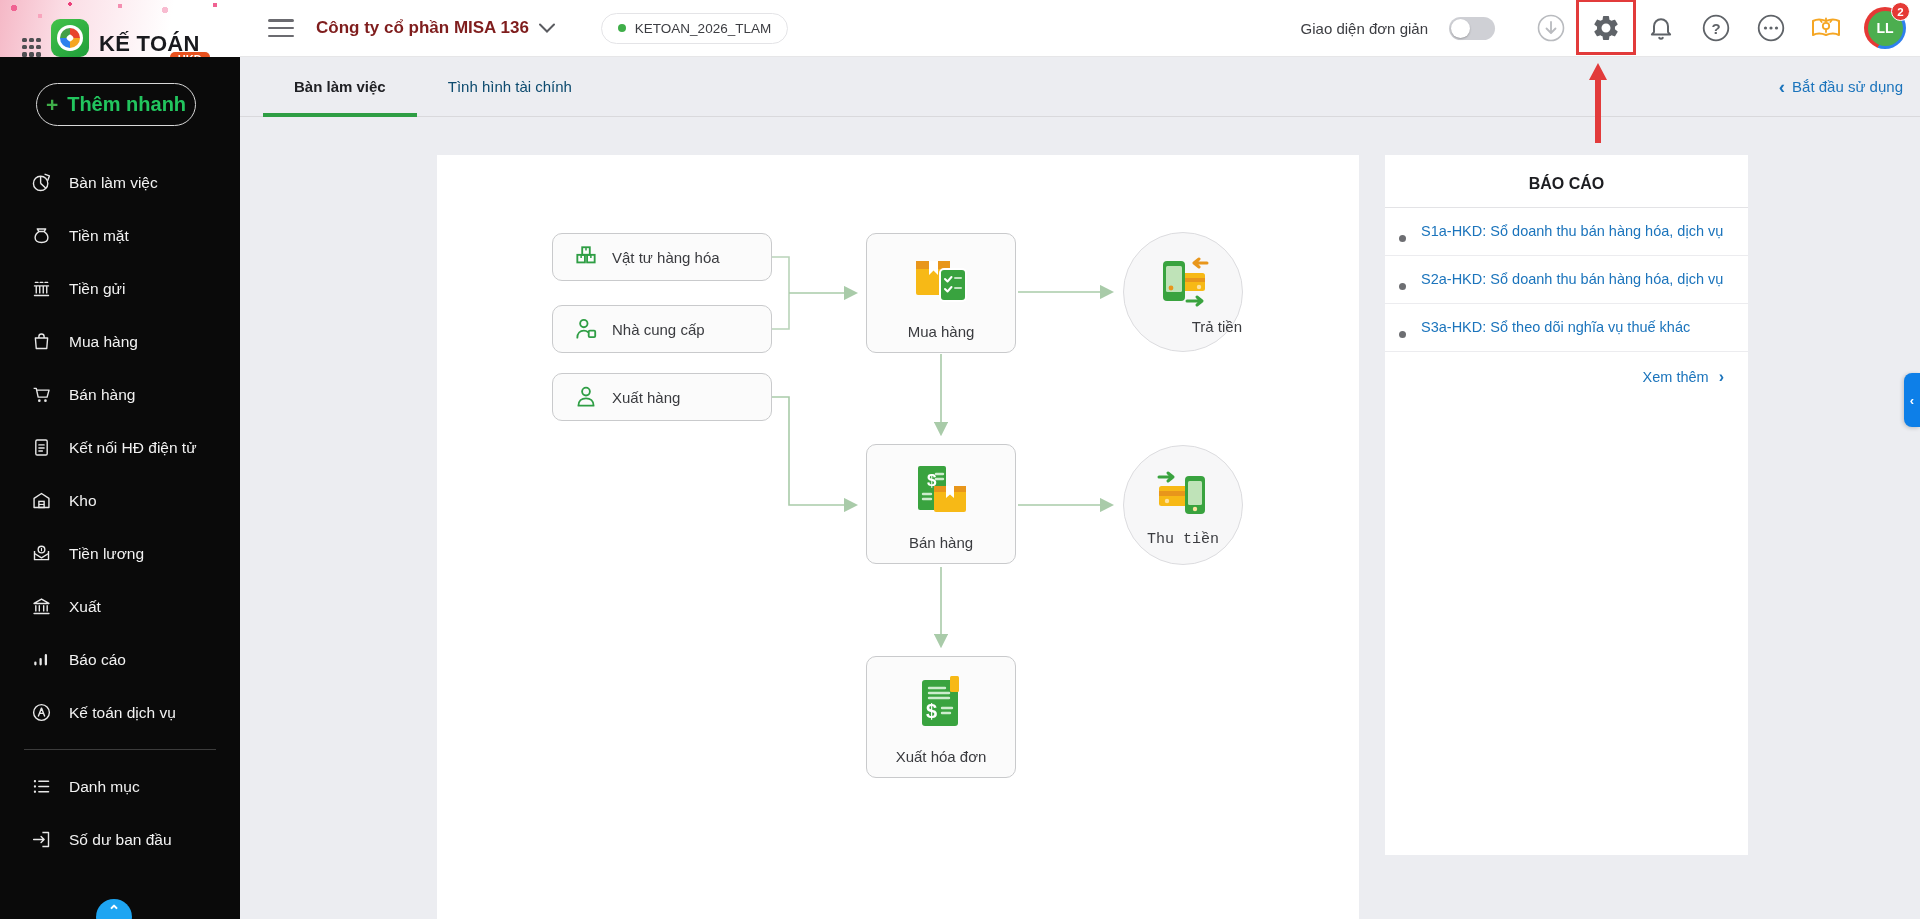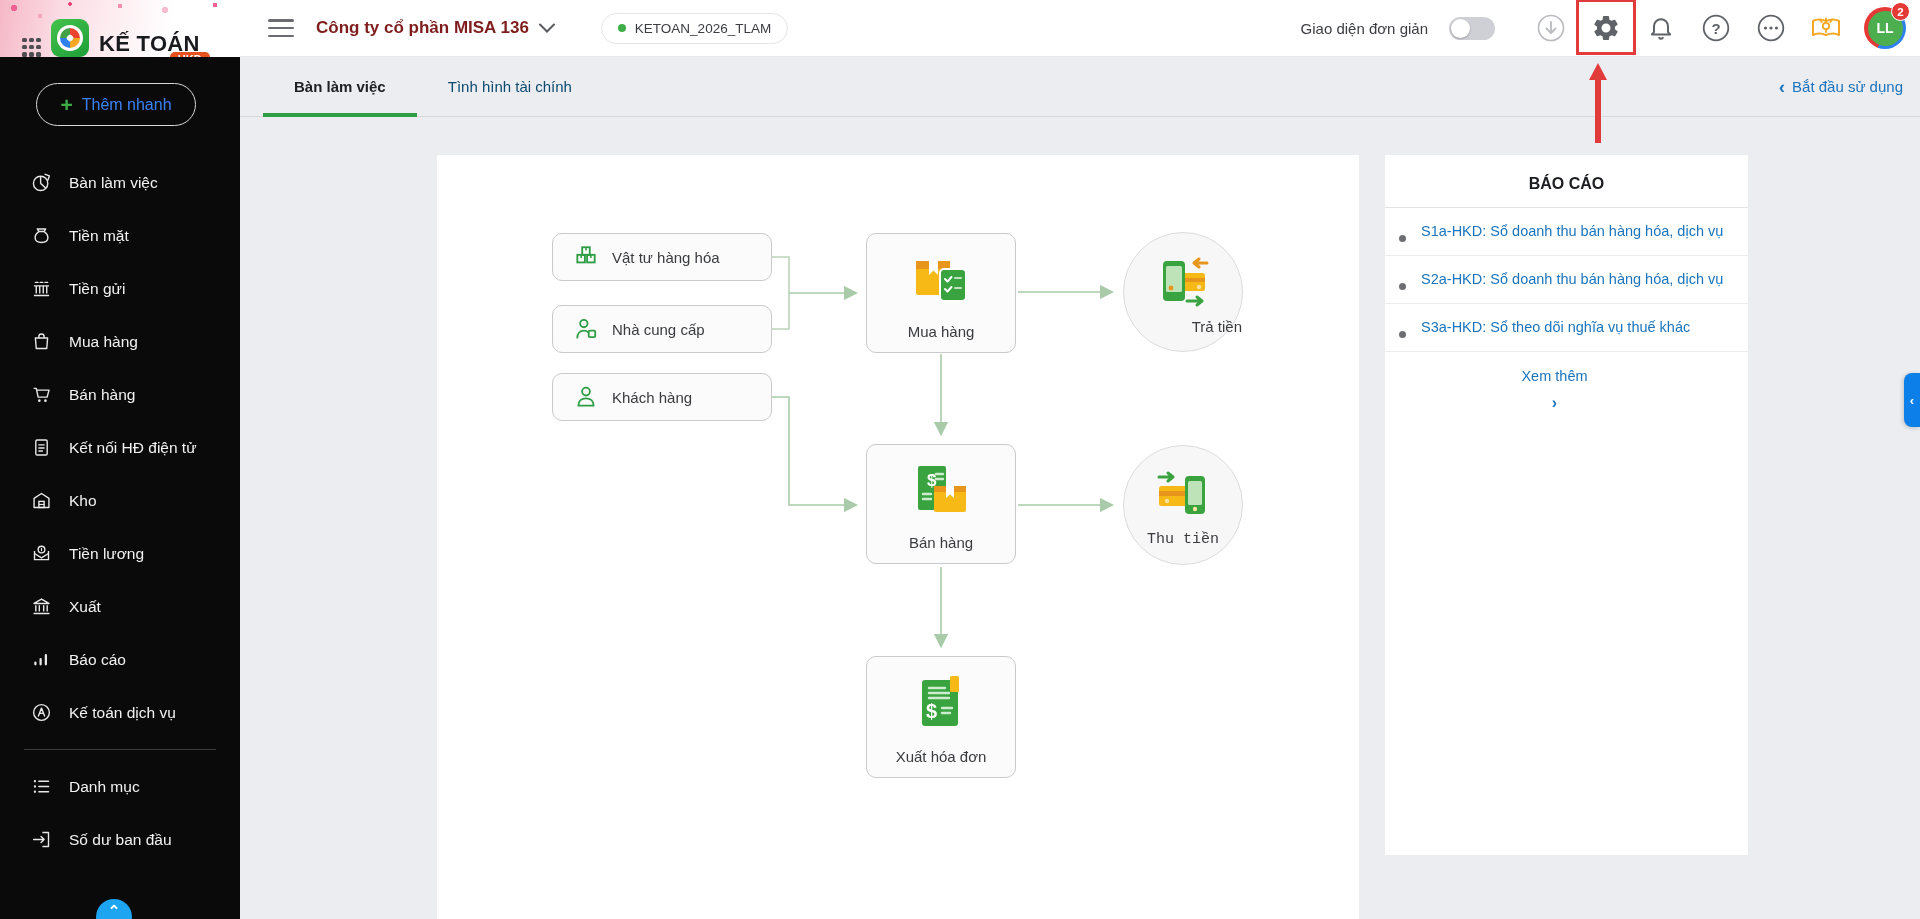--- a/index.html
+++ b/index.html
@@ -50,7 +50,7 @@
   .sidebar { position:absolute; left:0; top:57px; width:240px; height:862px; background:#0a0a0a; z-index:6; }
   .quick-add { margin:26px 0 0 36px; width:160px; height:43px; border:1.5px solid #d8d8d8; border-radius:22px; display:flex; align-items:center; justify-content:center; gap:9px; cursor:pointer; }
   .quick-add .plus { color:#3fae49; font-size:21px; font-weight:700; line-height:1; }
-  .quick-add .qa-label { color:#3b82f6; font-size:16px; font-weight:400; }
+  .quick-add .qa-label { color:#22c55e; font-size:20px; font-weight:700; }
   .menu { margin-top:30px; }
   .menu-item { height:53px; display:flex; align-items:center; gap:17px; padding-left:31px; cursor:pointer; }
   .menu-item svg { flex:0 0 auto; }

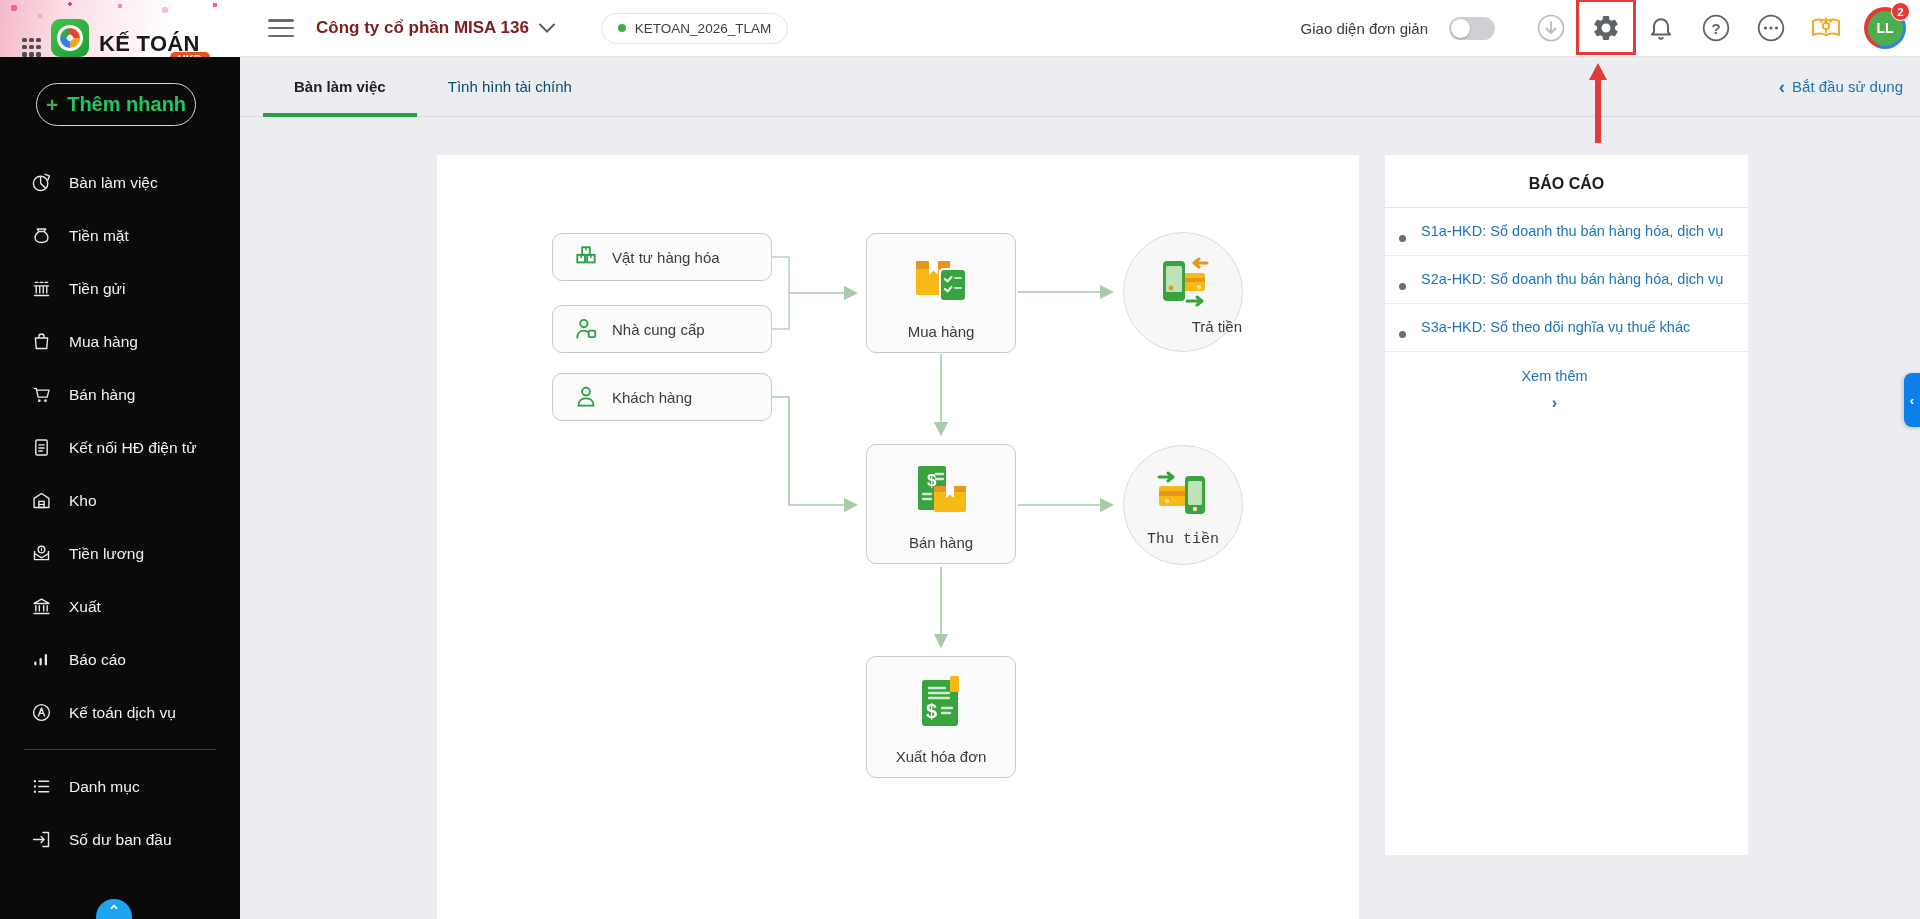--- a/index.html
+++ b/index.html
@@ -89,7 +89,7 @@
   .report-item { display:flex; gap:15px; padding:13px 18px 13px 14px; border-bottom:1px solid #ececef; cursor:pointer; }
   .report-item .bullet { flex:0 0 auto; width:7px; height:7px; border-radius:50%; background:#6d6e72; margin-top:14px; }
   .report-item .rep-link { color:#1b74bc; font-size:14.5px; line-height:1.45; }
-  .see-more { display:flex; align-items:center; justify-content:flex-end; gap:10px; color:#1b74bc; font-size:14.5px; padding:16px 24px 0 0; cursor:pointer;flex-direction:column; }
+  .see-more { display:flex; align-items:center; justify-content:flex-end; gap:10px; color:#1b74bc; font-size:14.5px; padding:16px 24px 0 0; cursor:pointer; }
   .see-more .chev { font-size:16px; font-weight:700; }
 
   .edge-tab { position:absolute; right:0; top:316px; width:16px; height:54px; background:#0d7fe8; border-radius:8px 0 0 8px; display:flex; align-items:center; justify-content:center; color:#fff; font-size:13px; font-weight:700; cursor:pointer; box-shadow:-1px 1px 4px rgba(0,0,0,.2); }

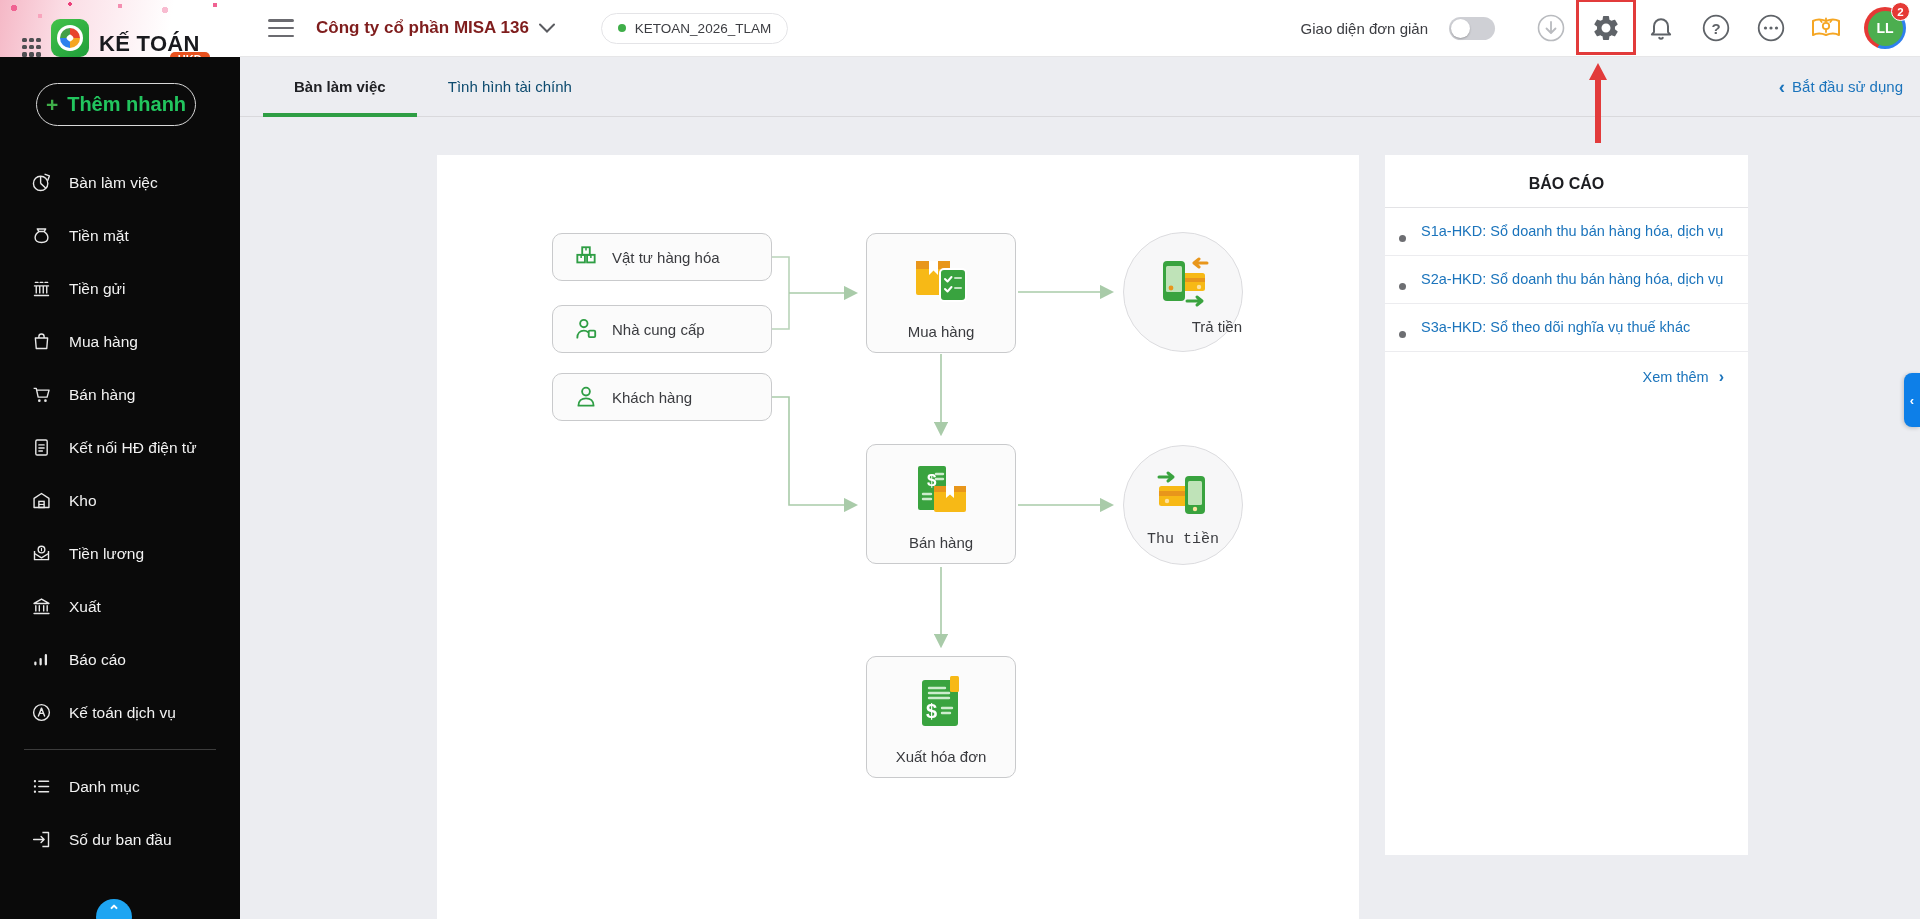--- a/index.html
+++ b/index.html
@@ -367,7 +367,7 @@
           <circle cx="12" cy="7" r="3.6" fill="none" stroke="#2e9e44" stroke-width="1.7"></circle>
           <path d="M5 20c0-4.2 3-6.8 7-6.8s7 2.6 7 6.8z" fill="none" stroke="#2e9e44" stroke-width="1.7" stroke-linejoin="round"></path>
         </svg>
-      <span class="pill-label">Khách hàng</span>
+      <span class="pill-label">Xuất hàng</span>
     </div>
 
     <div class="flow-node proc" style="left:429px;top:78px;">

